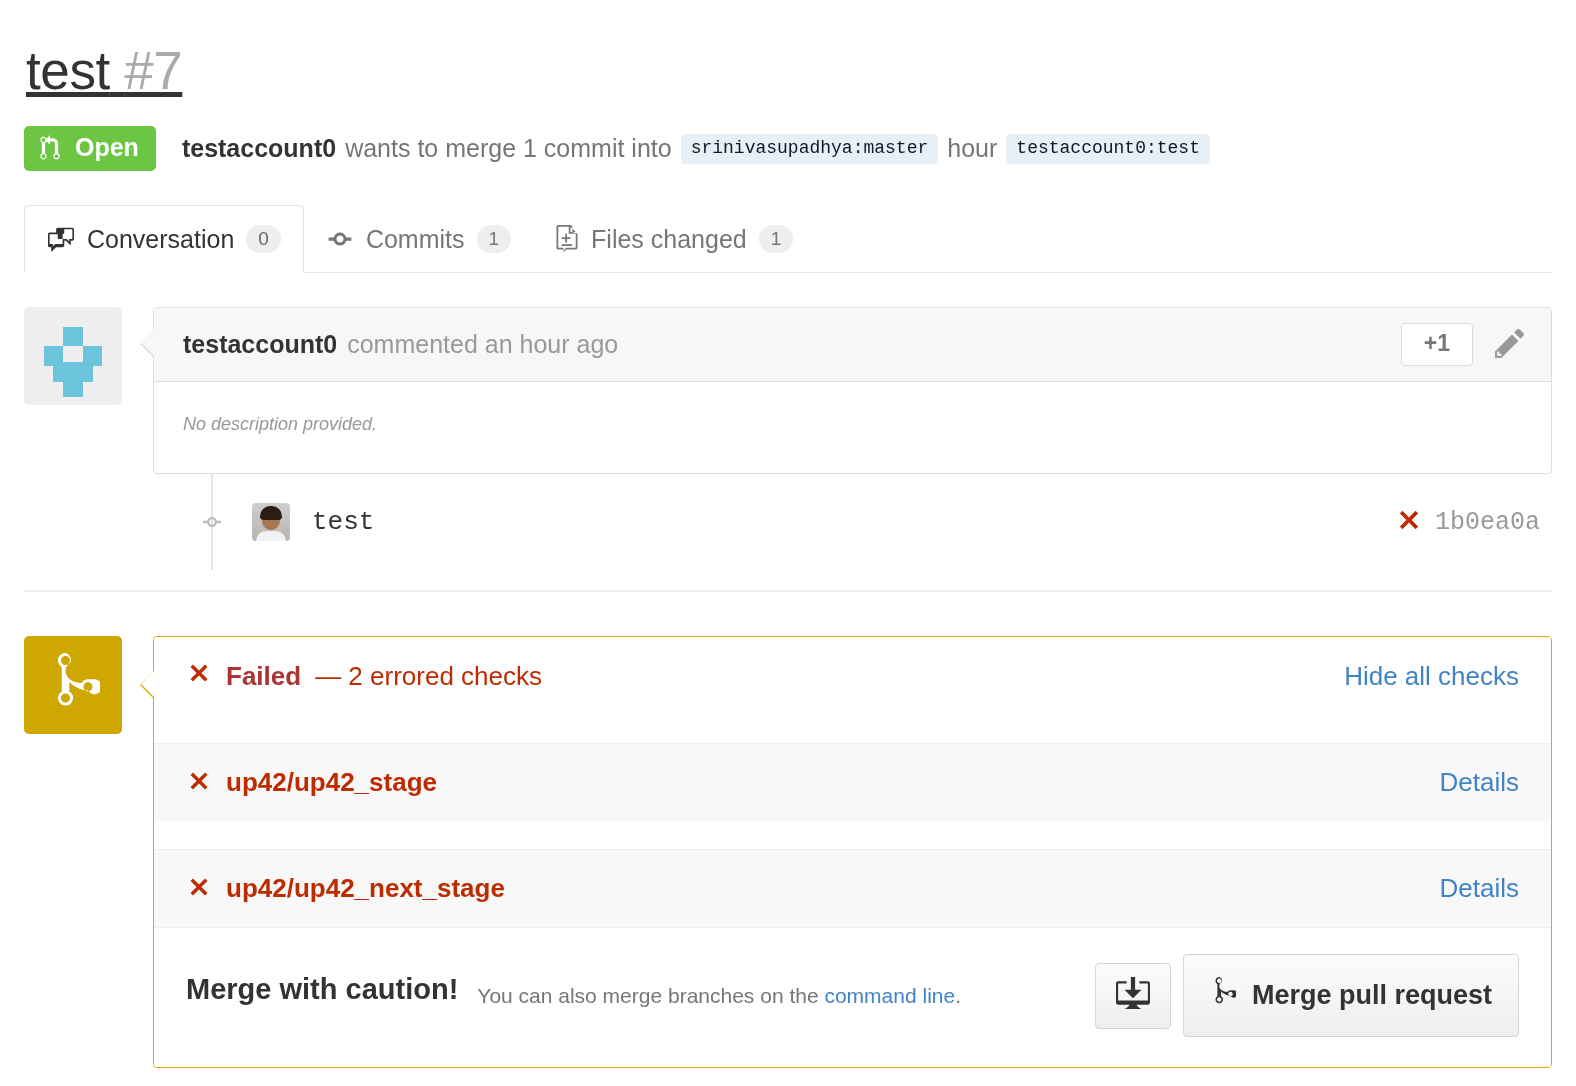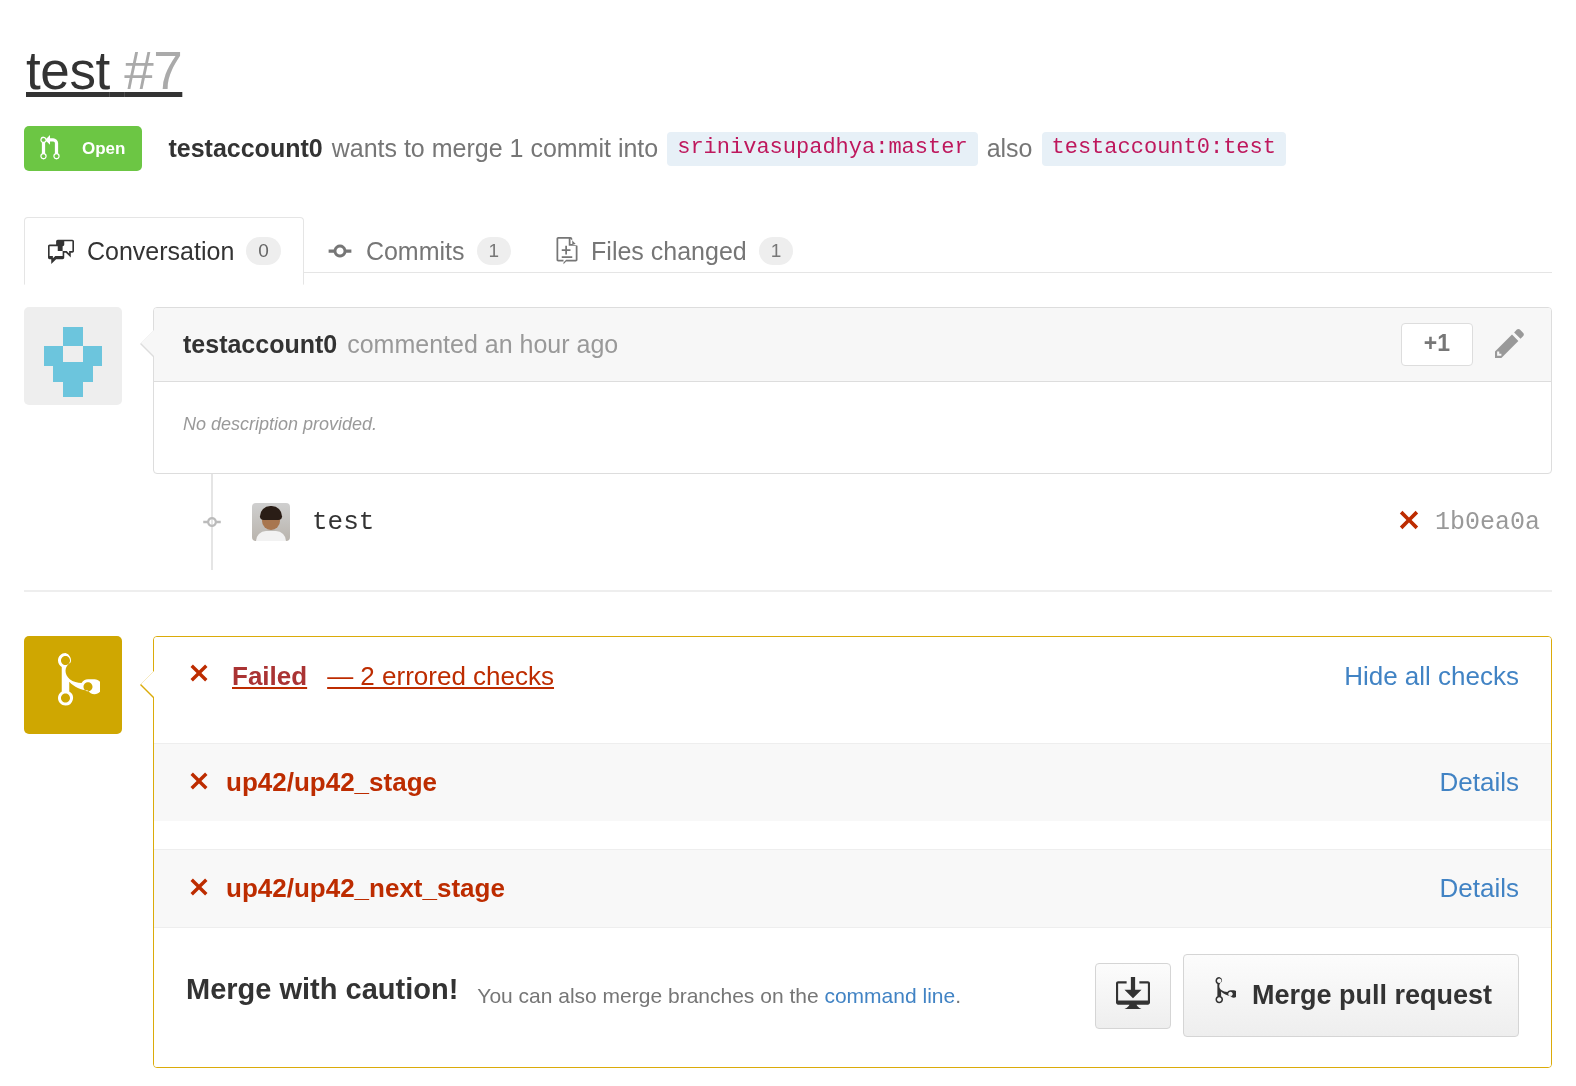--- a/index.html
+++ b/index.html
@@ -35,11 +35,10 @@
   }
   .state-badge {
     display: inline-flex;
-    align-items: center;
-    gap: 21px;
+    gap: 14px;
     background: #6cc644;
     color: #ffffff;
-    font-size: 17px;
+    font-size: 25px;
     font-weight: bold;
     border-radius: 5px;
     padding: 9px 17px 10px 15px;

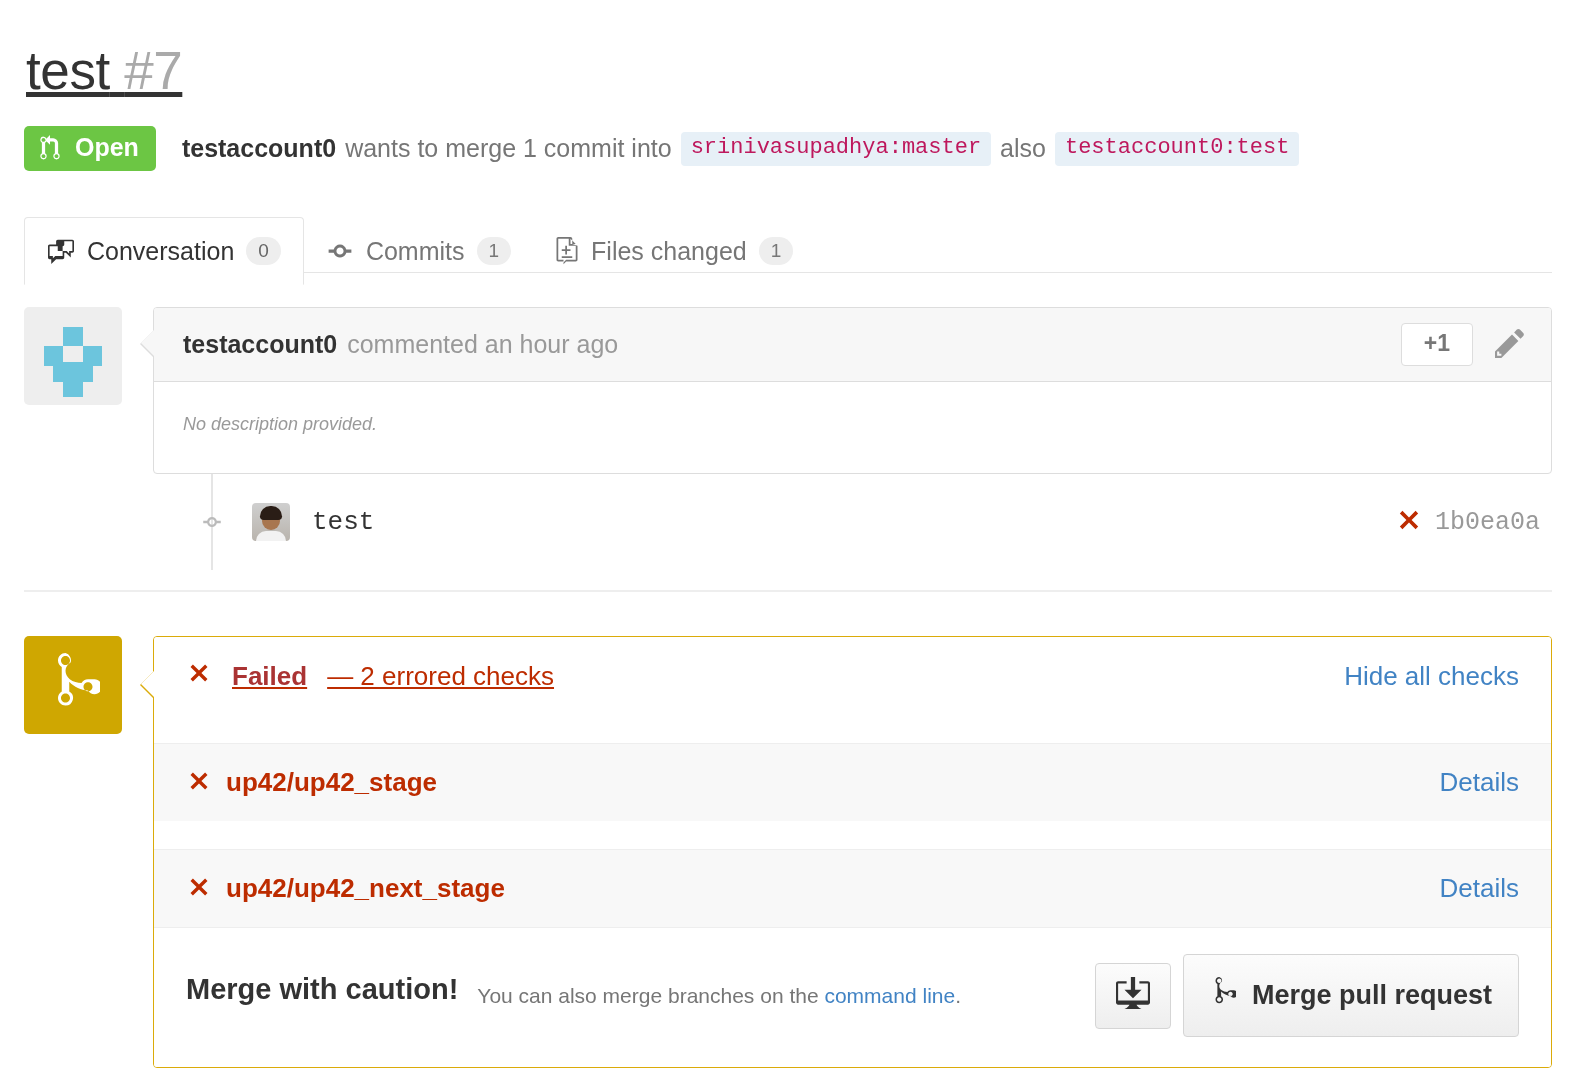--- a/index.html
+++ b/index.html
@@ -57,9 +57,9 @@
   .meta-text .user { color: #333; font-weight: bold; }
   .branch-chip {
     background: #e7f0f7;
-    color: #be185d;
+    color: #0f172a;
     font-family: "Liberation Mono", monospace;
-    font-size: 22px;
+    font-size: 18px;
     padding: 5px 10px 7px;
     border-radius: 4px;
     line-height: 1;

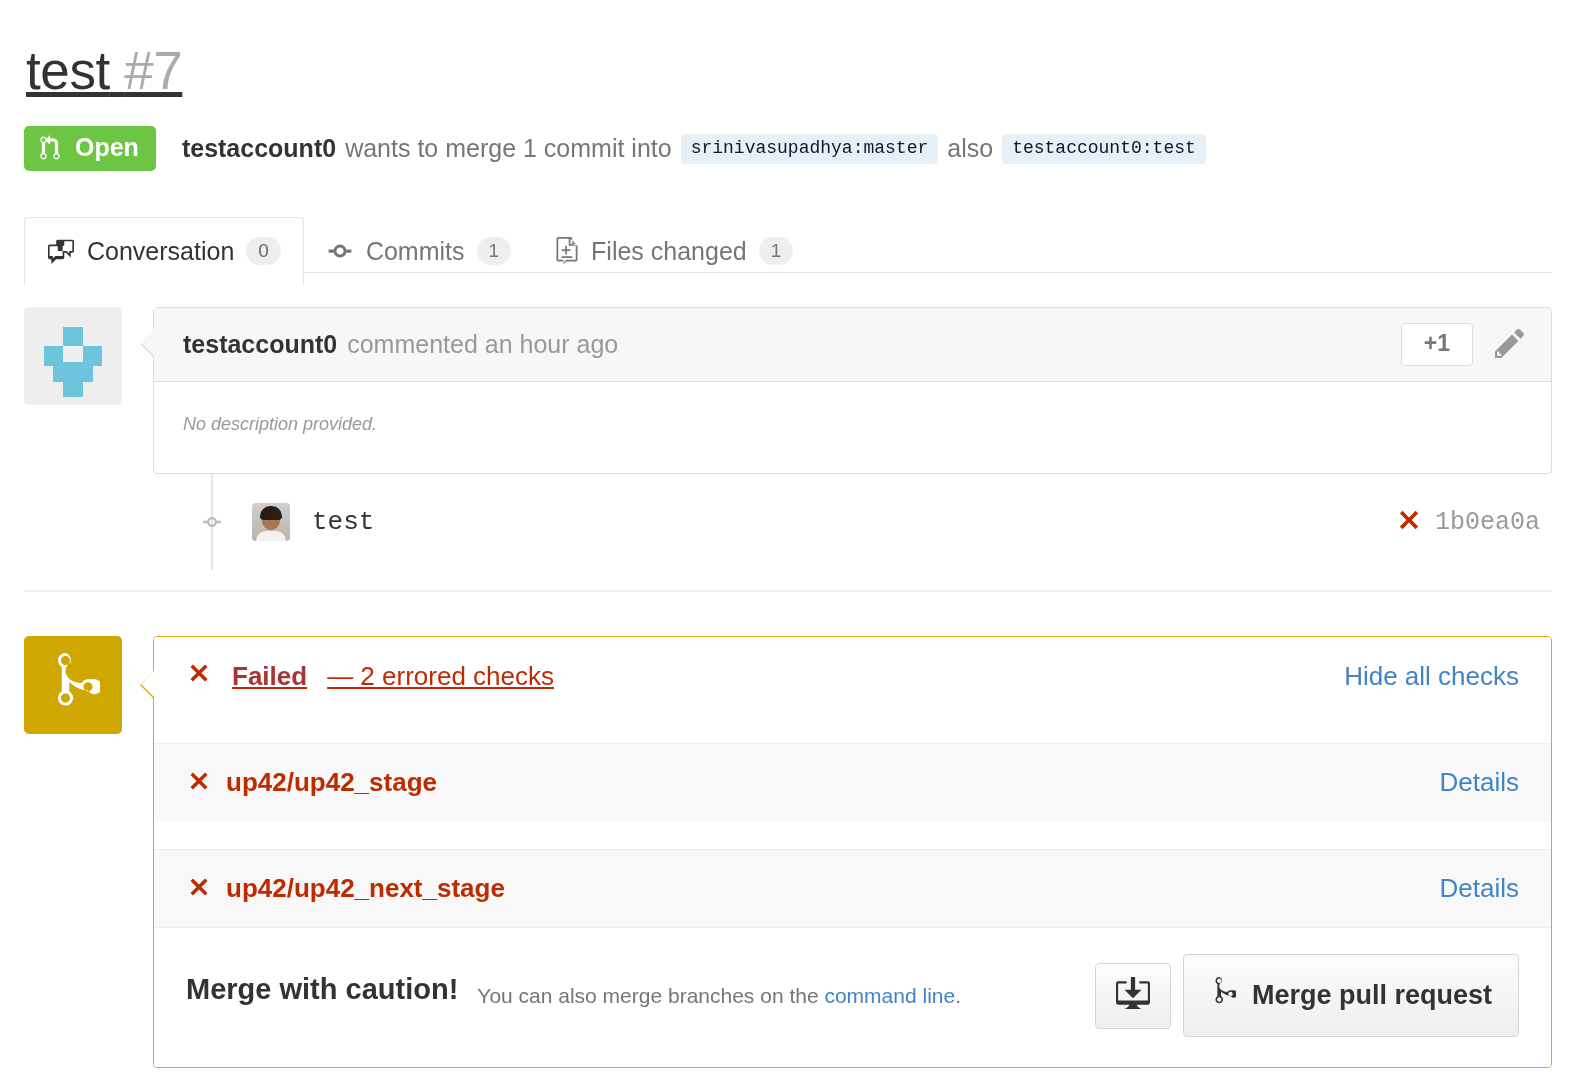--- a/index.html
+++ b/index.html
@@ -397,7 +397,7 @@
       <span class="user">testaccount0</span>
       <span>wants to merge 1 commit into</span>
       <span class="branch-chip">srinivasupadhya:master</span>
-      <span>also</span>
+      <span>hour</span>
       <span class="branch-chip">testaccount0:test</span>
     </span>
   </div>

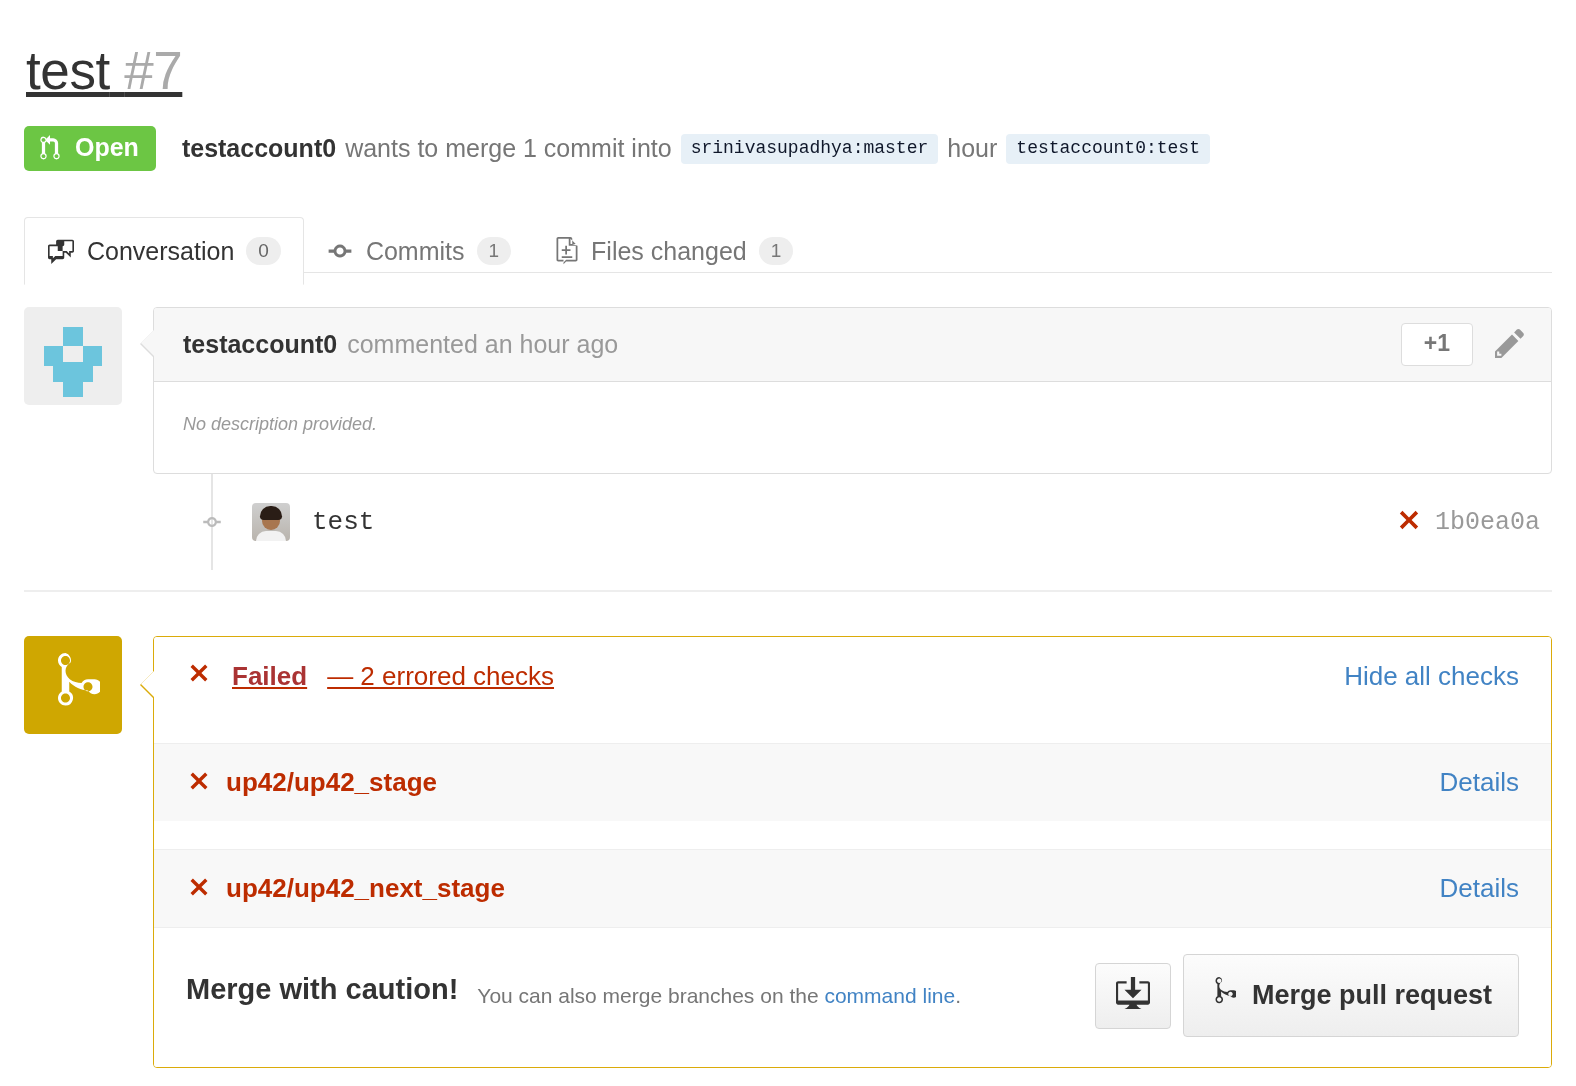--- a/index.html
+++ b/index.html
@@ -84,7 +84,7 @@
     height: 68px;
     line-height: 68px;
     position: relative;
-    top: 13px;
+    top: 1px;
     cursor: pointer;
   }
   .tab.active {

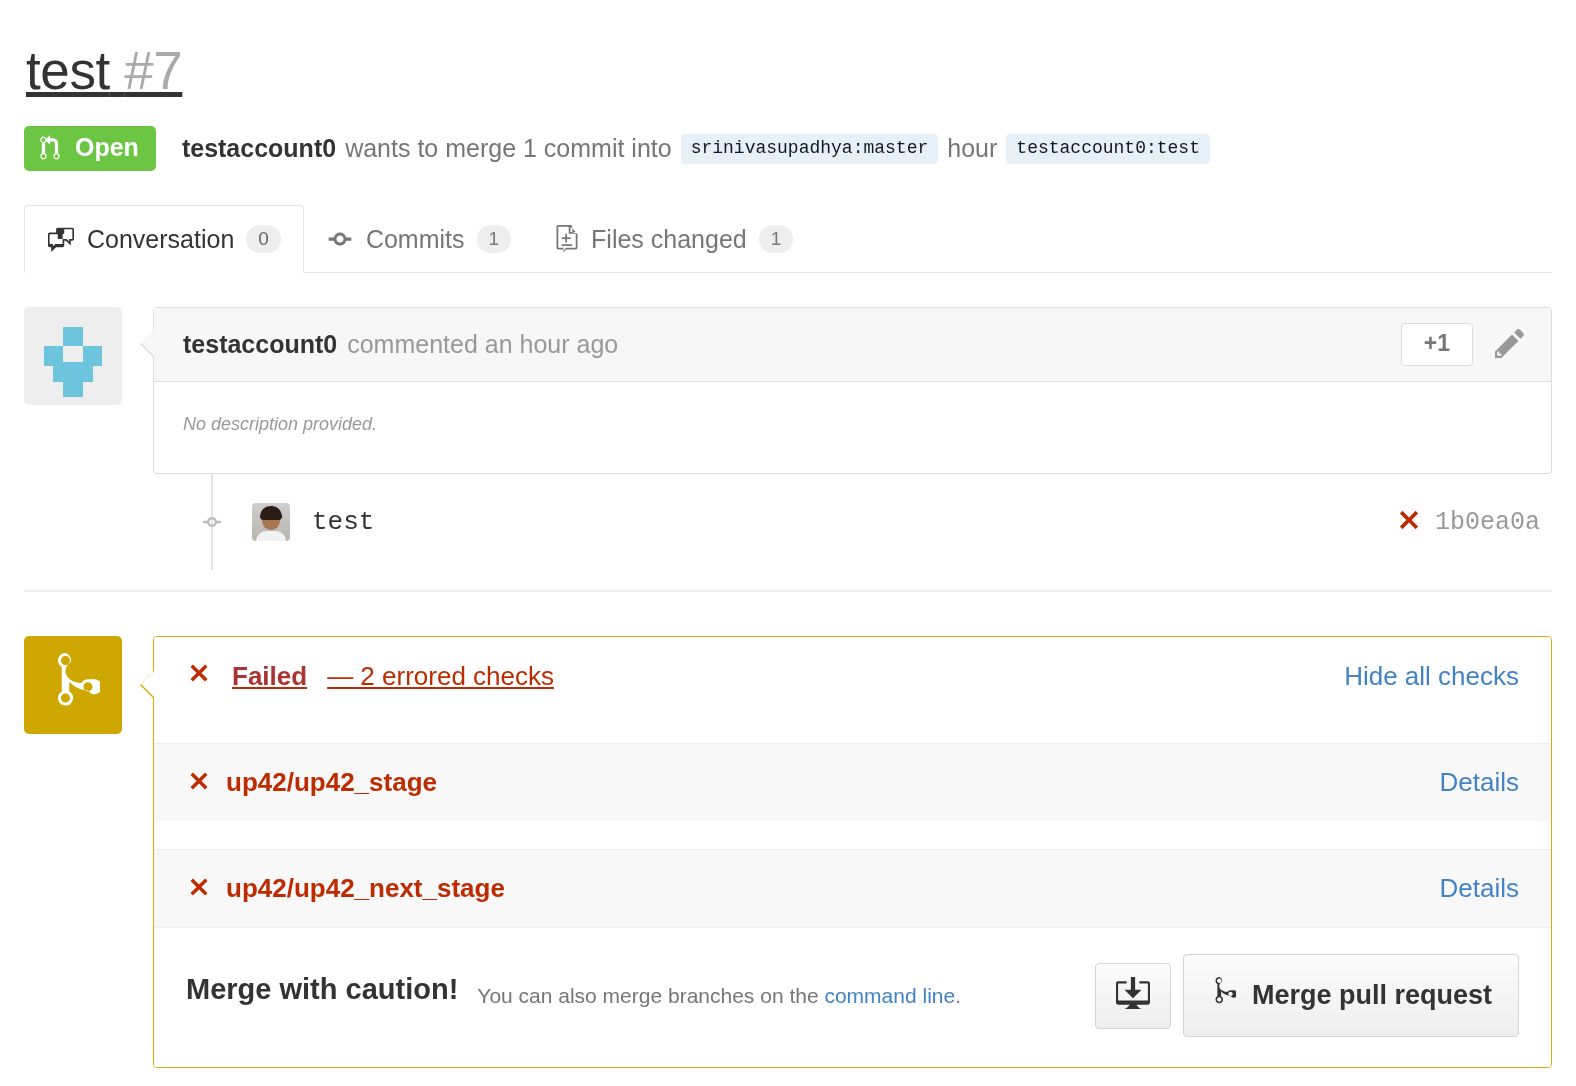--- a/index.html
+++ b/index.html
@@ -303,8 +303,7 @@
     color: #bd2c00;
     display: flex;
     align-items: center;
-    gap: 20px;
-    text-decoration: underline;
+    gap: 14px;
   }
   .checks-header .status b { font-weight: bold; color: #a33; }
   .link {

